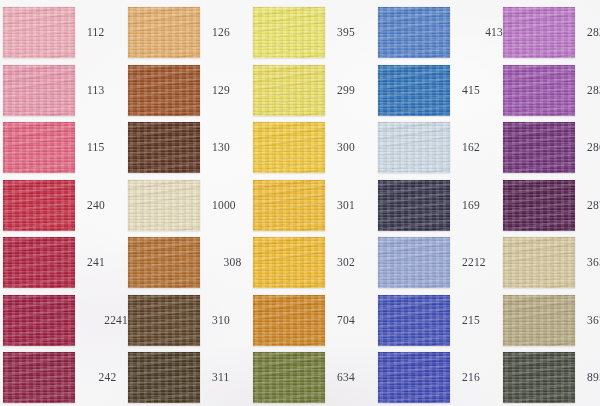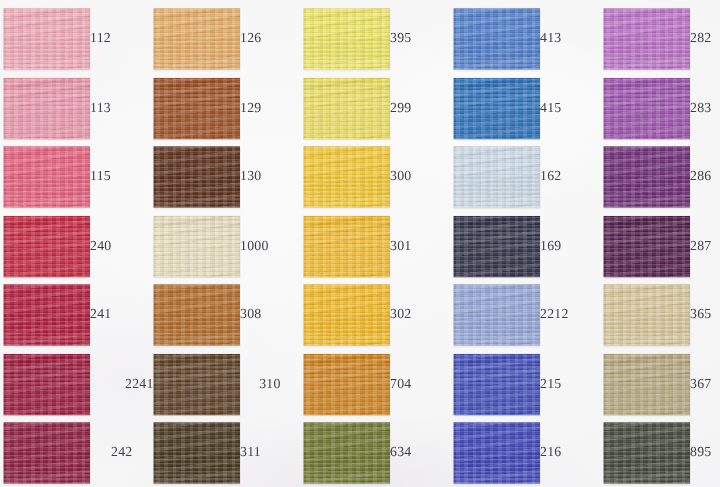--- a/index.html
+++ b/index.html
@@ -117,7 +117,7 @@
 
   .code {
     flex: 1 1 auto;
-    padding-left: 0;
+    padding-left: 12px;
     font-size: 11.5px;
     letter-spacing: .2px;
     color: #3d3f46;

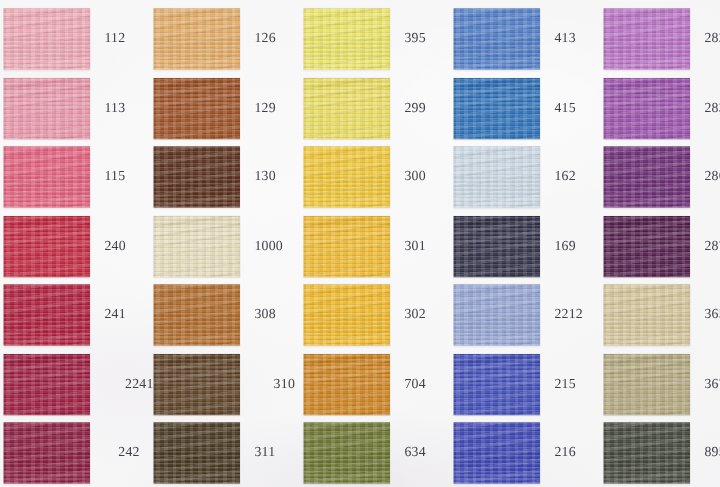--- a/index.html
+++ b/index.html
@@ -153,7 +153,7 @@
         <div class="swatch-wrap">
           <div class="swatch" title="#5480c8" style="background-color: rgb(84, 128, 200);"></div>
         </div>
-        <div class="code" style="color: rgb(61, 63, 70);">413</div>
+        <div class="code" style="color: rgb(61, 63, 70); text-align: right;">413</div>
       </div>
       <div class="cell">
         <div class="swatch-wrap">

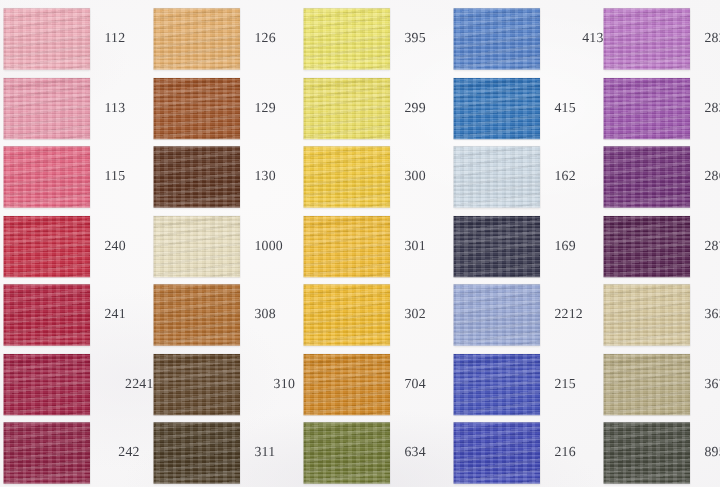--- a/index.html
+++ b/index.html
@@ -261,7 +261,7 @@
         <div class="swatch-wrap">
           <div class="swatch" title="#b06d2f" style="background-color: rgb(176, 109, 47);"></div>
         </div>
-        <div class="code" style="color: rgb(61, 63, 70);">308</div>
+        <div class="code" style="color: rgb(61, 63, 70); text-align: center;">308</div>
       </div>
       <div class="cell">
         <div class="swatch-wrap">

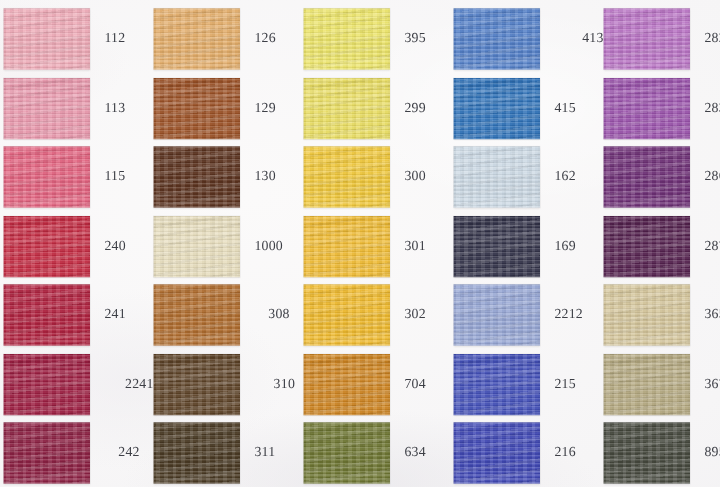--- a/index.html
+++ b/index.html
@@ -291,7 +291,7 @@
         <div class="swatch-wrap">
           <div class="swatch" title="#5e4328" style="background-color: rgb(94, 67, 40);"></div>
         </div>
-        <div class="code" style="color: rgb(61, 63, 70); margin-left: 16px;">310</div>
+        <div class="code" style="color: rgb(61, 63, 70);">310</div>
       </div>
       <div class="cell">
         <div class="swatch-wrap">

